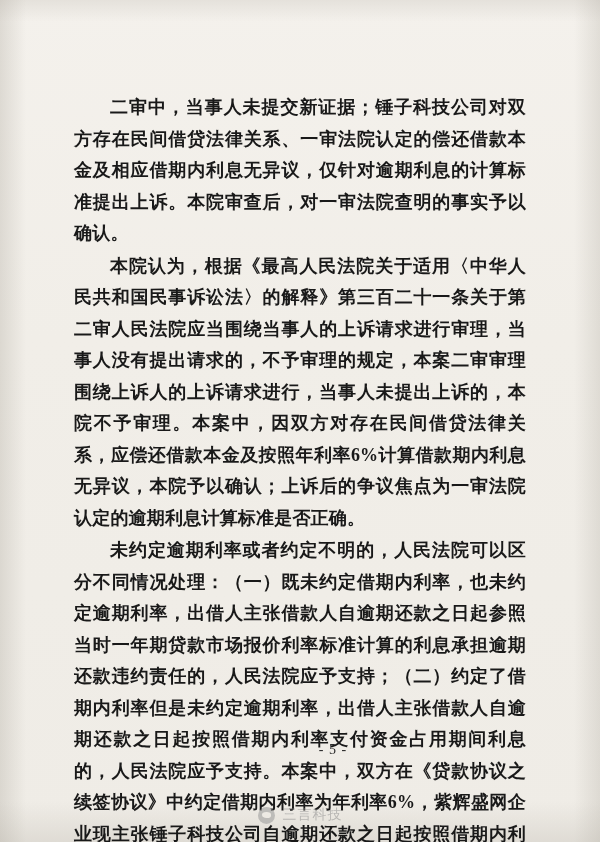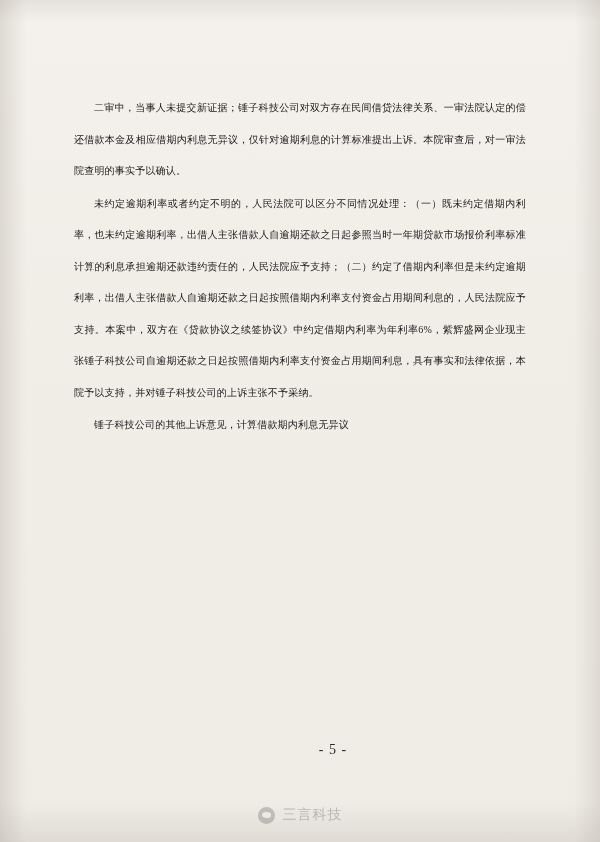--- a/index.html
+++ b/index.html
@@ -29,7 +29,7 @@
     width: 452px;
   }
   .para {
-    font-size: 10px;
+    font-size: 18px;
     line-height: 31.5px;
     color: #191919;
     text-align: justify;
@@ -37,6 +37,7 @@
     margin: 0 0 1px 0;
     text-indent: 2em;
     letter-spacing: 0.2px;
+    font-weight: bold;
   }
   #page-number {
     position: absolute;

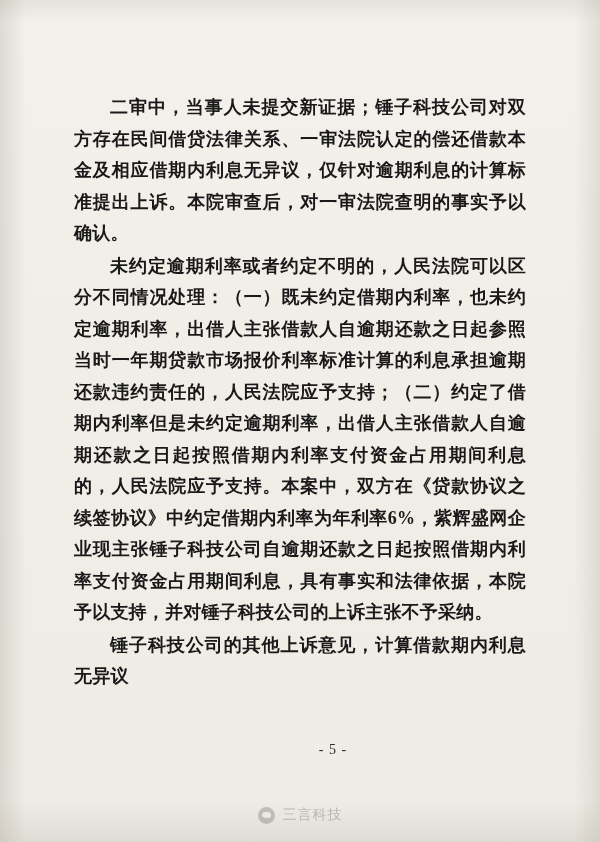--- a/index.html
+++ b/index.html
@@ -128,6 +128,7 @@
 
   <div id="doc-body">
     <p class="para">二审中，当事人未提交新证据；锤子科技公司对双方存在民间借贷法律关系、一审法院认定的偿还借款本金及相应借期内利息无异议，仅针对逾期利息的计算标准提出上诉。本院审查后，对一审法院查明的事实予以确认。</p>
+    <p class="para">本院认为，根据《最高人民法院关于适用〈中华人民共和国民事诉讼法〉的解释》第三百二十一条关于第二审人民法院应当围绕当事人的上诉请求进行审理，当事人没有提出请求的，不予审理的规定，本案二审审理围绕上诉人的上诉请求进行，当事人未提出上诉的，本院不予审理。本案中，因双方对存在民间借贷法律关系，应偿还借款本金及按照年利率6%计算借款期内利息无异议，本院予以确认；上诉后的争议焦点为一审法院认定的逾期利息计算标准是否正确。</p>
     <p class="para">未约定逾期利率或者约定不明的，人民法院可以区分不同情况处理：（一）既未约定借期内利率，也未约定逾期利率，出借人主张借款人自逾期还款之日起参照当时一年期贷款市场报价利率标准计算的利息承担逾期还款违约责任的，人民法院应予支持；（二）约定了借期内利率但是未约定逾期利率，出借人主张借款人自逾期还款之日起按照借期内利率支付资金占用期间利息的，人民法院应予支持。本案中，双方在《贷款协议之续签协议》中约定借期内利率为年利率6%，紫辉盛网企业现主张锤子科技公司自逾期还款之日起按照借期内利率支付资金占用期间利息，具有事实和法律依据，本院予以支持，并对锤子科技公司的上诉主张不予采纳。</p>
     <p class="para">锤子科技公司的其他上诉意见，计算借款期内利息无异议</p>
   </div>

